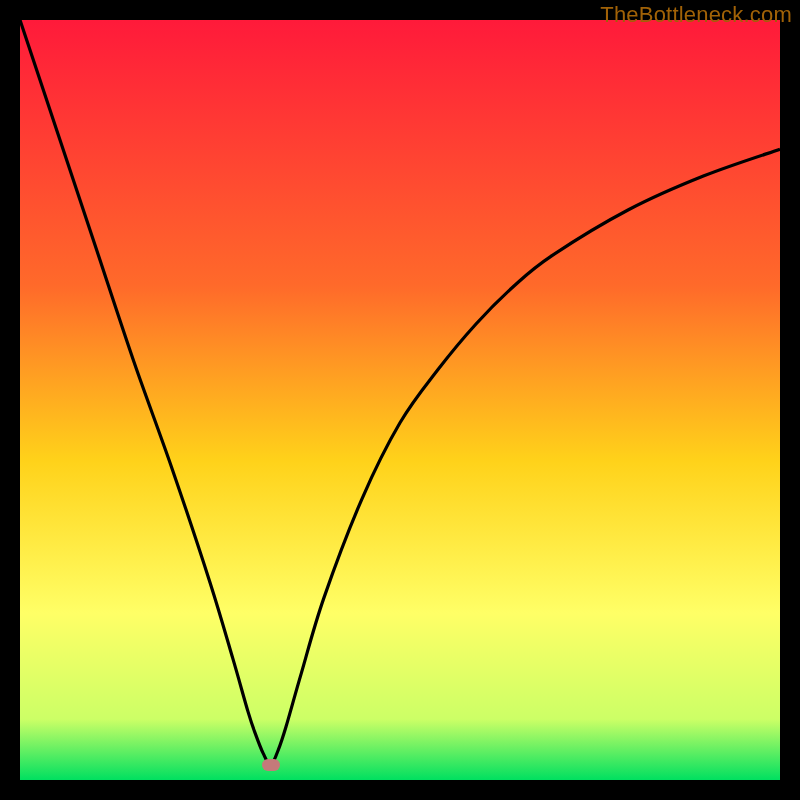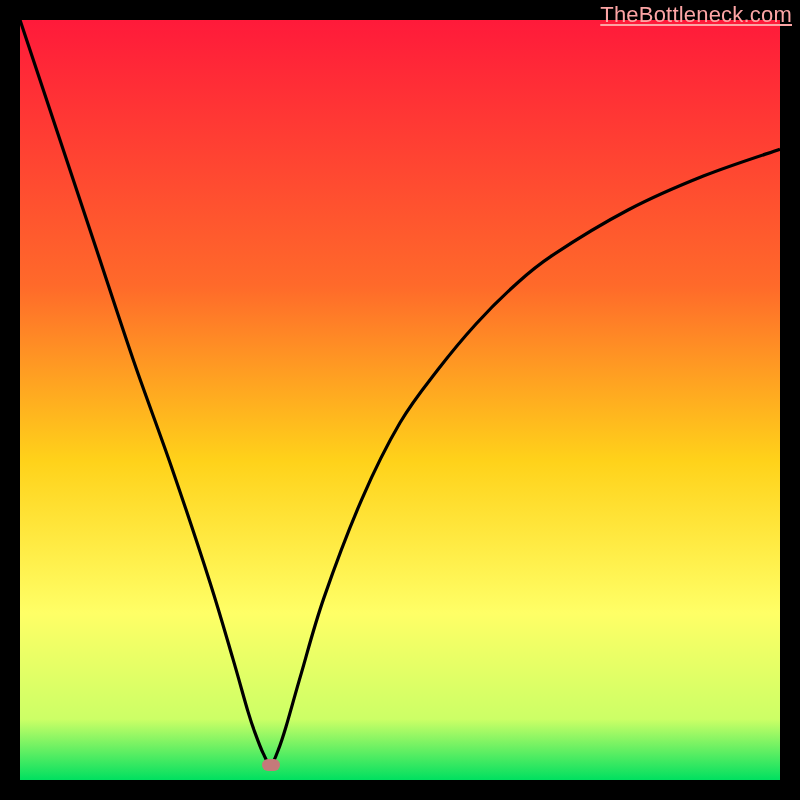--- a/index.html
+++ b/index.html
@@ -23,11 +23,10 @@
     position: absolute;
     top: 2px;
     right: 8px;
-    color: #fca5a5;
+    color: #a16207;
     font-size: 22px;
     z-index: 10;
     letter-spacing: 0.2px;
-    text-decoration: underline;
   }
   .marker {
     position: absolute;

